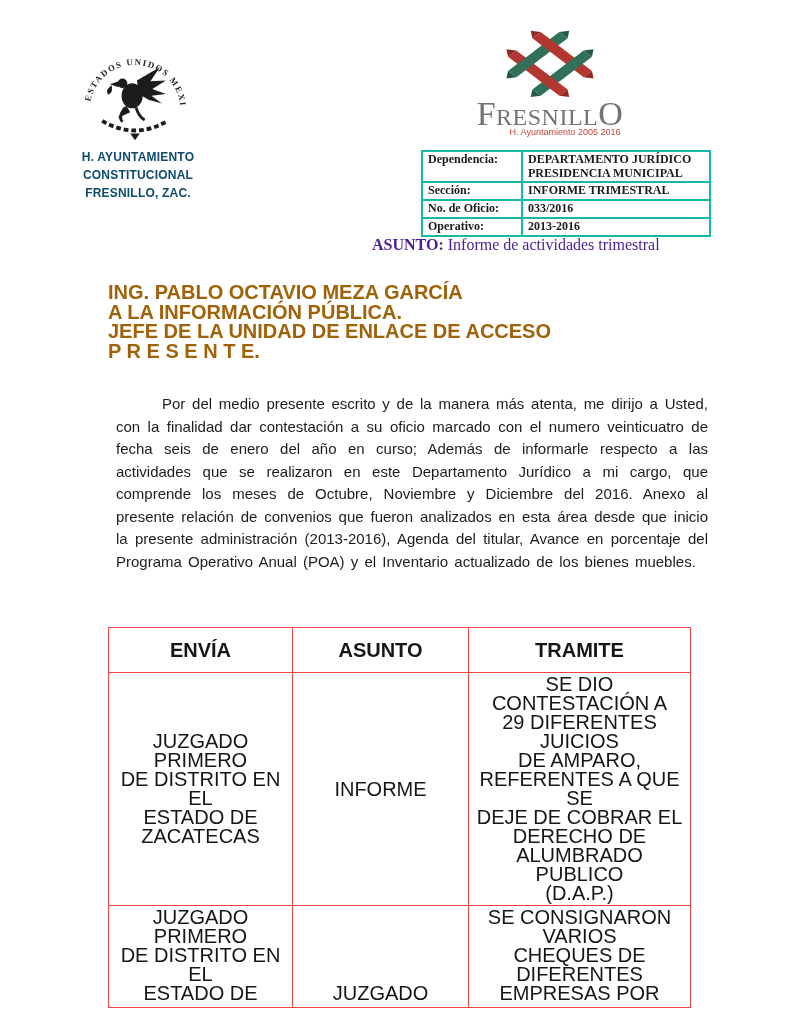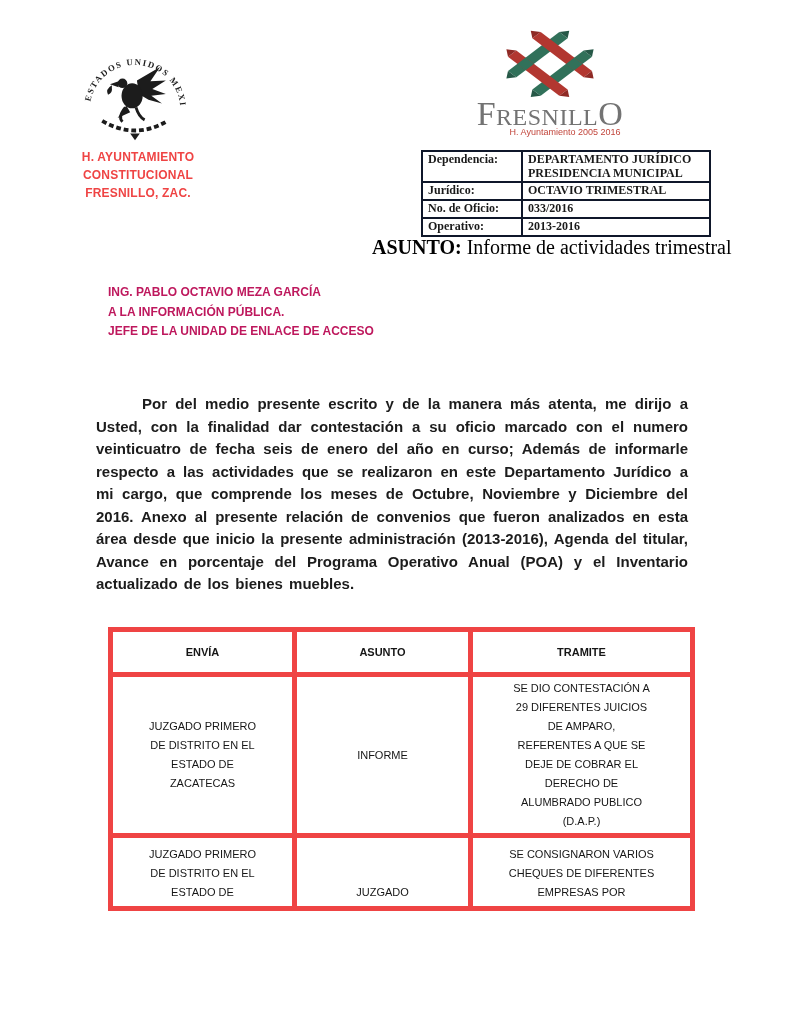--- a/index.html
+++ b/index.html
@@ -21,7 +21,7 @@
   .seal-caption {
     position: absolute; left: 68px; top: 148px; width: 140px;
     text-align: center; font-weight: bold; font-size: 12px; line-height: 18px;
-    color: #ef4444; letter-spacing: 0.2px;
+    color: #0c4a6e; letter-spacing: 0.2px;
   }
 
   

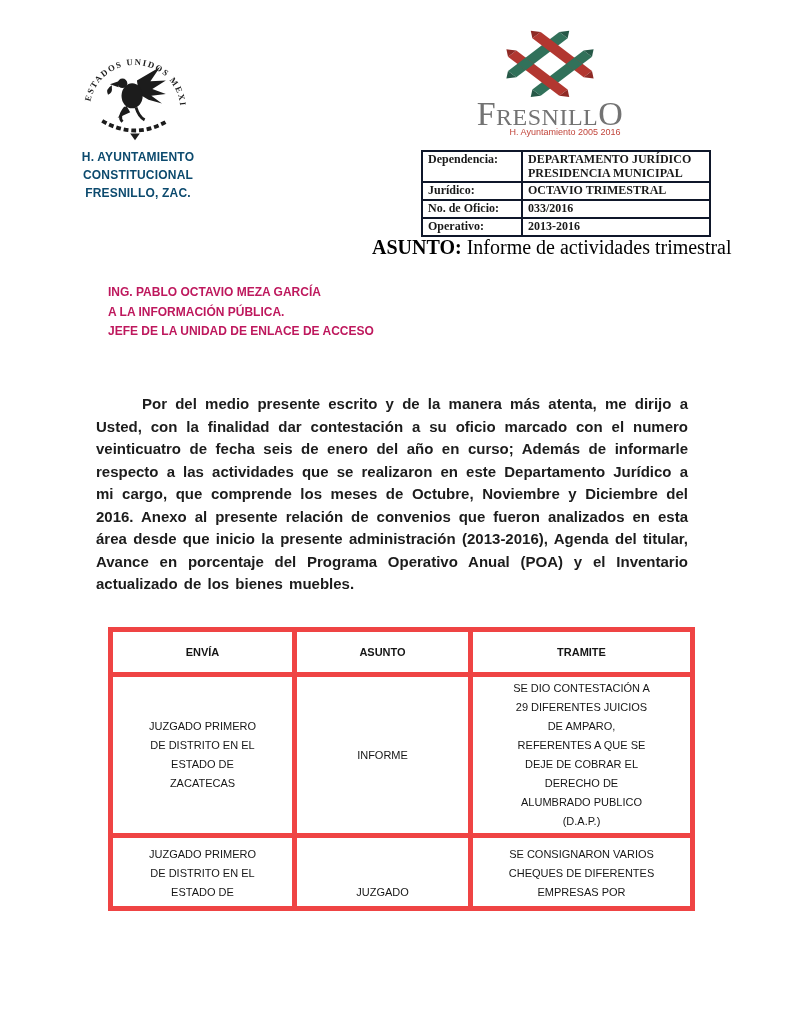--- a/index.html
+++ b/index.html
@@ -46,7 +46,7 @@
     font-family: "Liberation Serif", serif;
   }
   .info-table td {
-    border: 2px solid #0f172a;
+    border: 2px solid #14b8a6;
     padding: 0px 5px 1px 5px;
     vertical-align: top;
   }

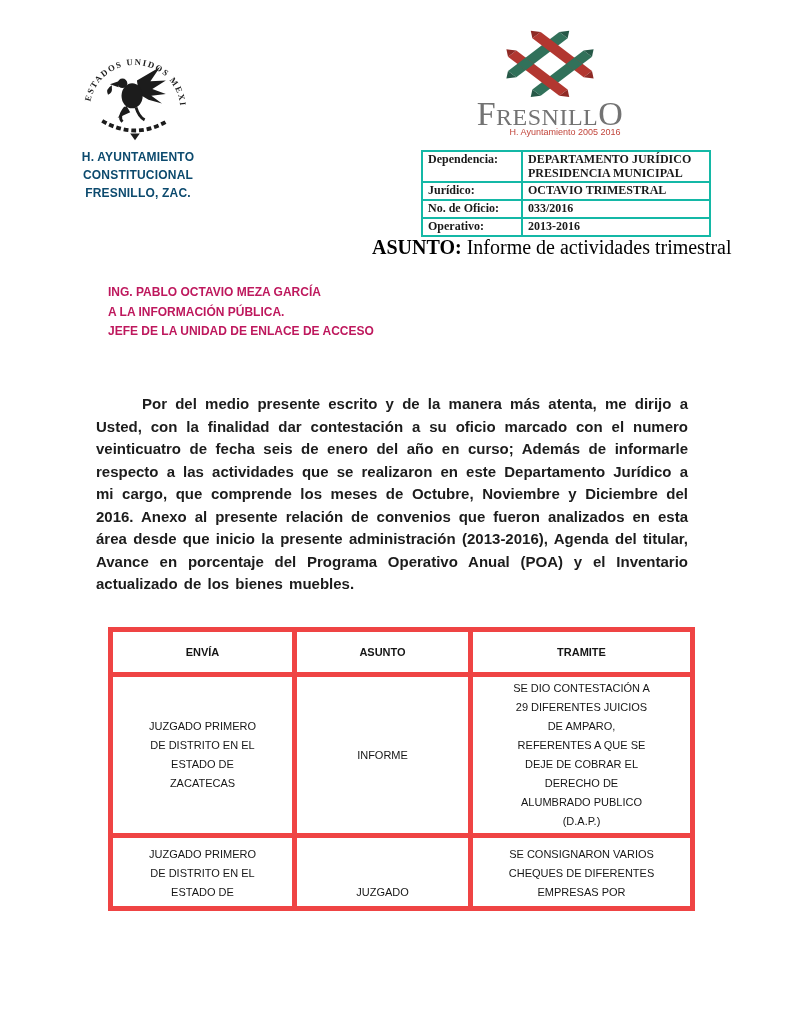--- a/index.html
+++ b/index.html
@@ -170,7 +170,7 @@
 PRESIDENCIA MUNICIPAL</td>
       </tr>
       <tr>
-        <td class="info-label">Jurídico:</td>
+        <td class="info-label">Sección:</td>
         <td class="info-value">OCTAVIO TRIMESTRAL</td>
       </tr>
       <tr>

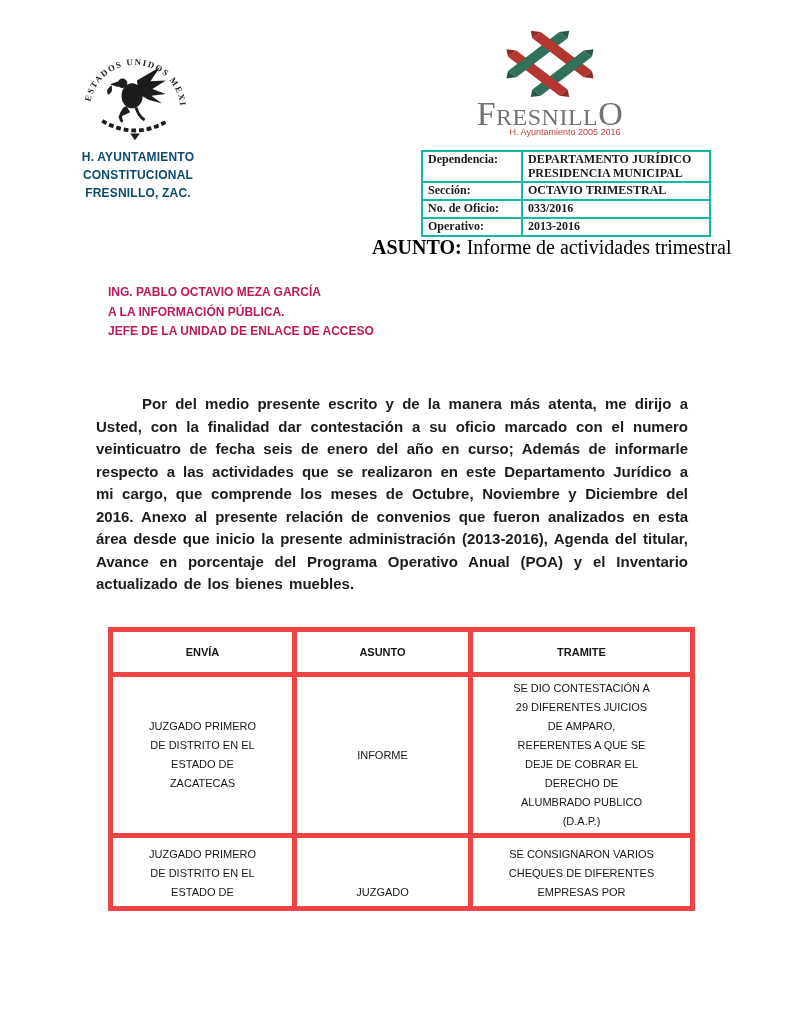--- a/index.html
+++ b/index.html
@@ -171,7 +171,7 @@
       </tr>
       <tr>
         <td class="info-label">Sección:</td>
-        <td class="info-value">OCTAVIO TRIMESTRAL</td>
+        <td class="info-value">INFORME TRIMESTRAL</td>
       </tr>
       <tr>
         <td class="info-label">No.  de Oficio:</td>

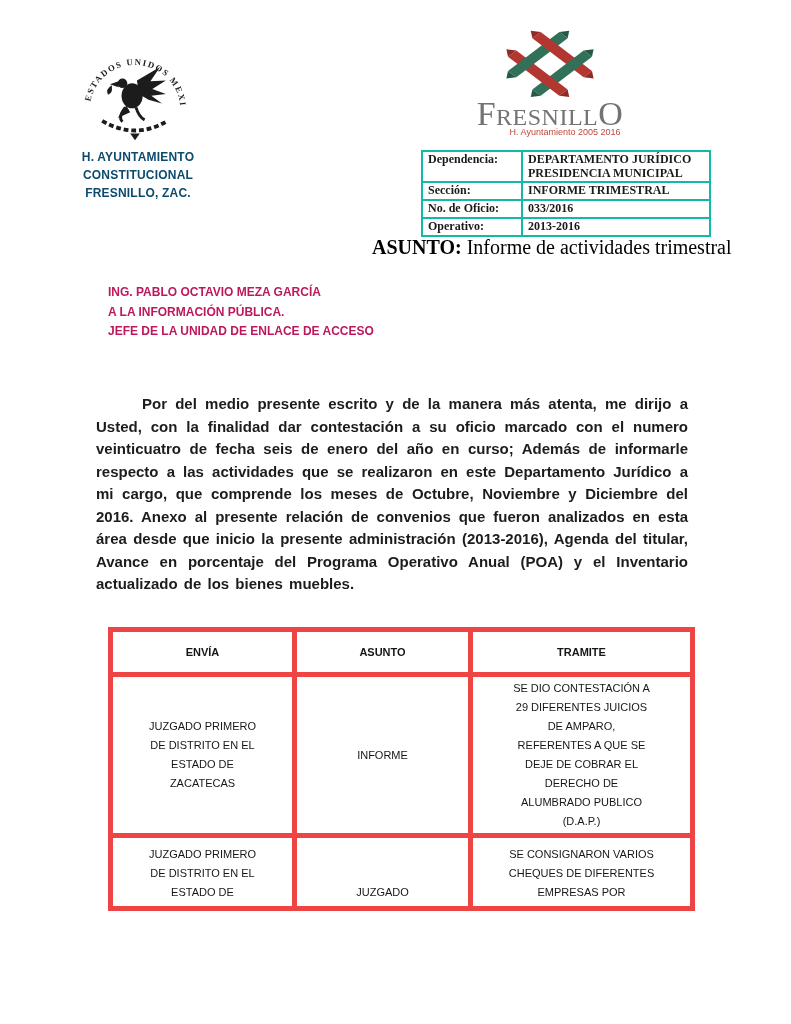--- a/index.html
+++ b/index.html
@@ -56,7 +56,7 @@
   
   .subject {
     position: absolute; left: 372px; top: 236px;
-    font-family: "Liberation Serif", serif; font-size: 20px; color: #000000;
+    font-family: "Liberation Serif", serif; font-size: 16px; color: #4c1d95;
   }
   .subject-label { font-weight: bold; }
 

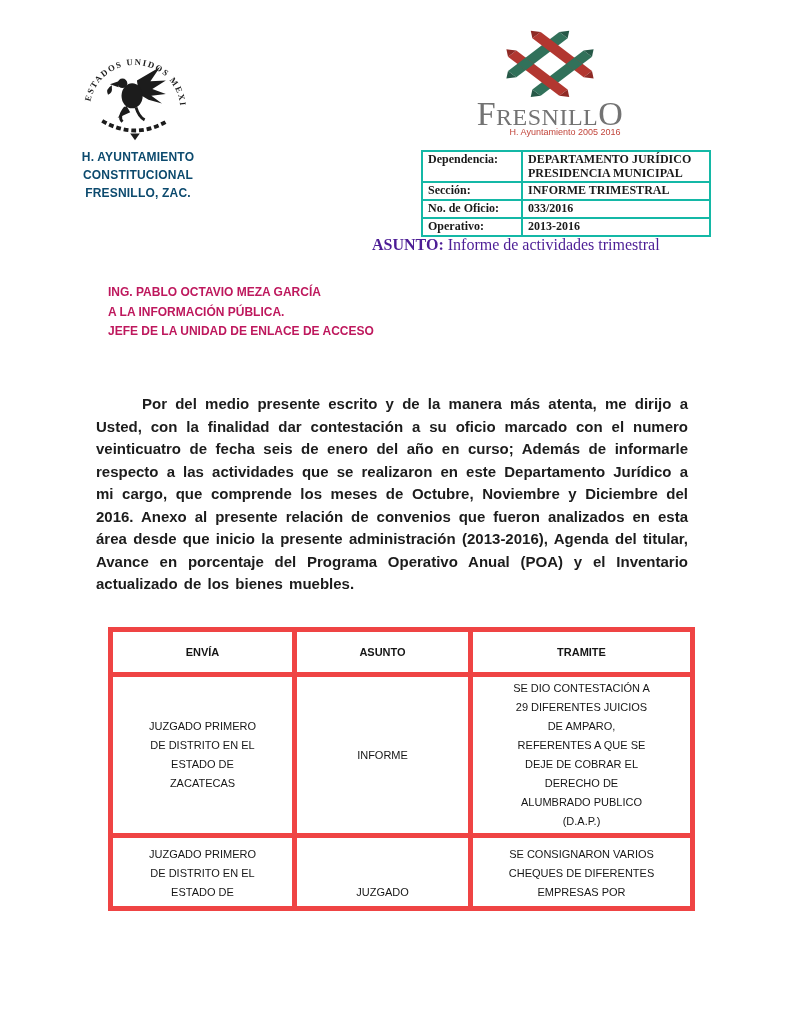--- a/index.html
+++ b/index.html
@@ -63,7 +63,7 @@
   
   .addressee {
     position: absolute; left: 108px; top: 283px;
-    font-weight: bold; font-size: 12px; line-height: 19.5px; color: #be185d;
+    font-weight: bold; font-size: 20px; line-height: 19.5px; color: #a16207;
   }
 
   

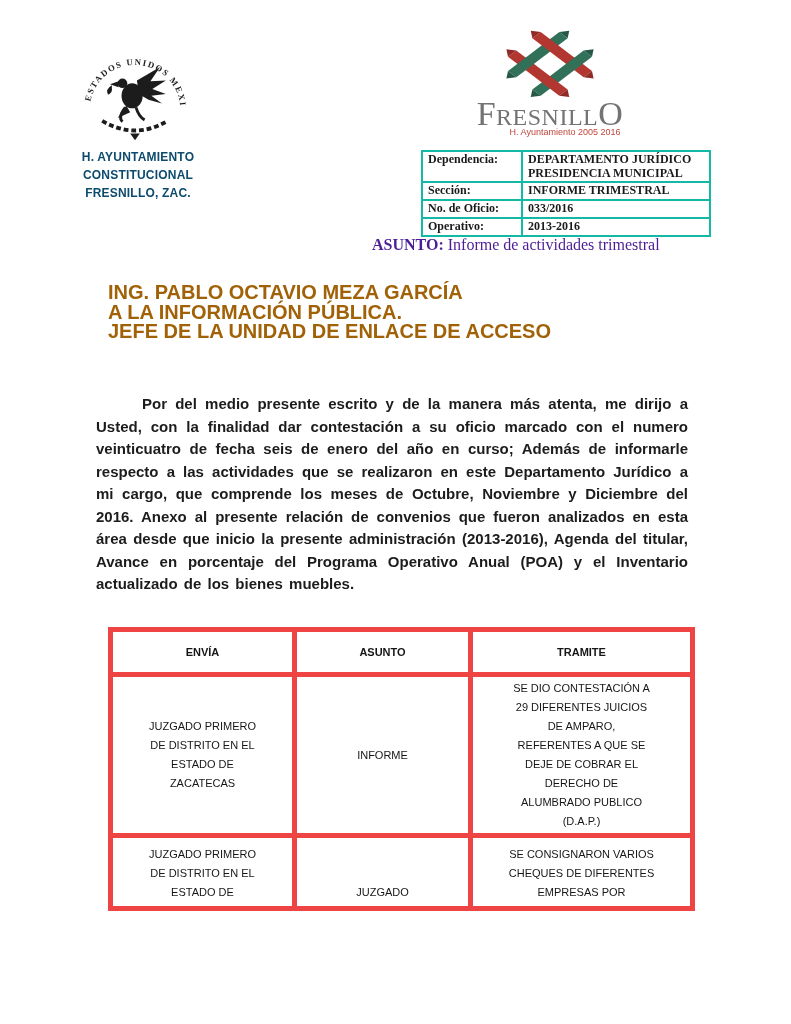--- a/index.html
+++ b/index.html
@@ -192,6 +192,7 @@
     <div>ING. PABLO OCTAVIO MEZA GARCÍA</div>
     <div>A LA INFORMACIÓN PÚBLICA.</div>
     <div>JEFE DE LA UNIDAD DE ENLACE DE ACCESO</div>
+    <div>P R E S E N T E.</div>
   </div>
 
   <p class="body-par">Por del medio presente escrito y de la manera más atenta, me dirijo a Usted, con la finalidad dar contestación a su oficio marcado con el numero veinticuatro de fecha seis de enero del año en curso; Además de informarle respecto a las actividades que se realizaron en este Departamento Jurídico a mi cargo, que comprende los meses de Octubre, Noviembre y Diciembre del 2016. Anexo al presente relación de convenios que fueron analizados en esta área desde que inicio la presente administración (2013-2016), Agenda del titular, Avance en porcentaje del Programa Operativo Anual (POA) y el Inventario actualizado de los bienes muebles.</p>

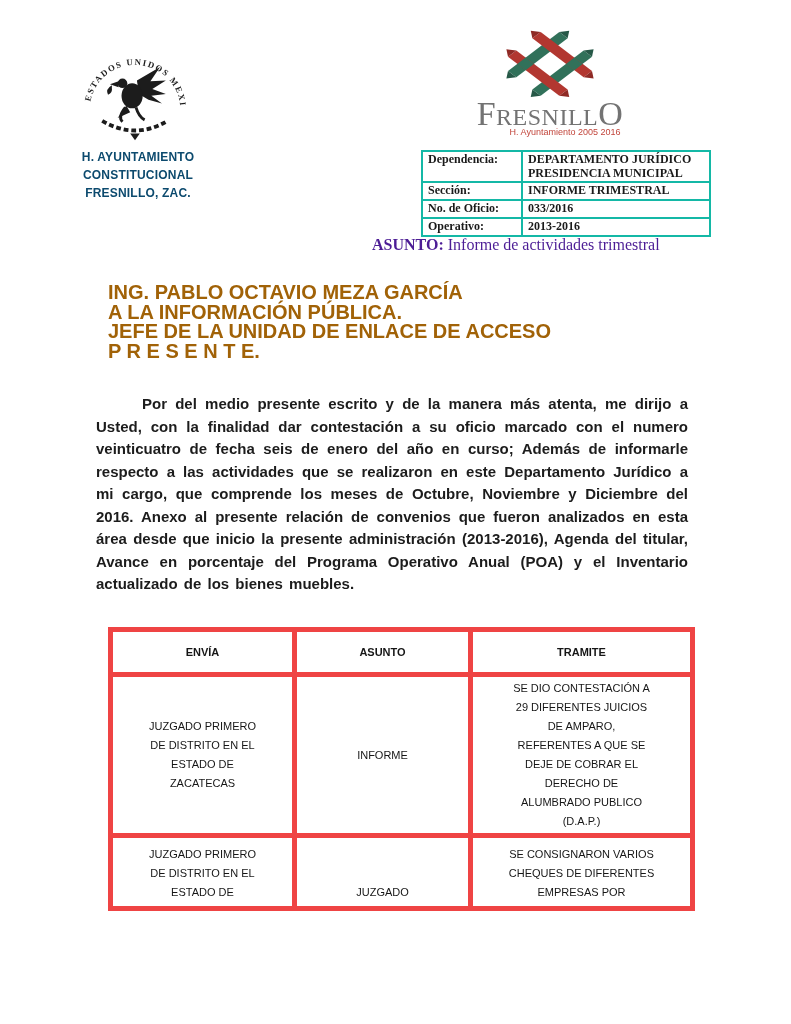--- a/index.html
+++ b/index.html
@@ -68,12 +68,11 @@
 
   
   .body-par {
-    position: absolute; left: 96px; top: 393px; width: 592px;
+    position: absolute; left: 116px; top: 393px; width: 592px;
     font-size: 15px; line-height: 22.5px;
     text-align: justify; text-indent: 46px;
     color: #1c1c1c;
     word-spacing: 2px;
-    font-weight: bold;
   }
 
   

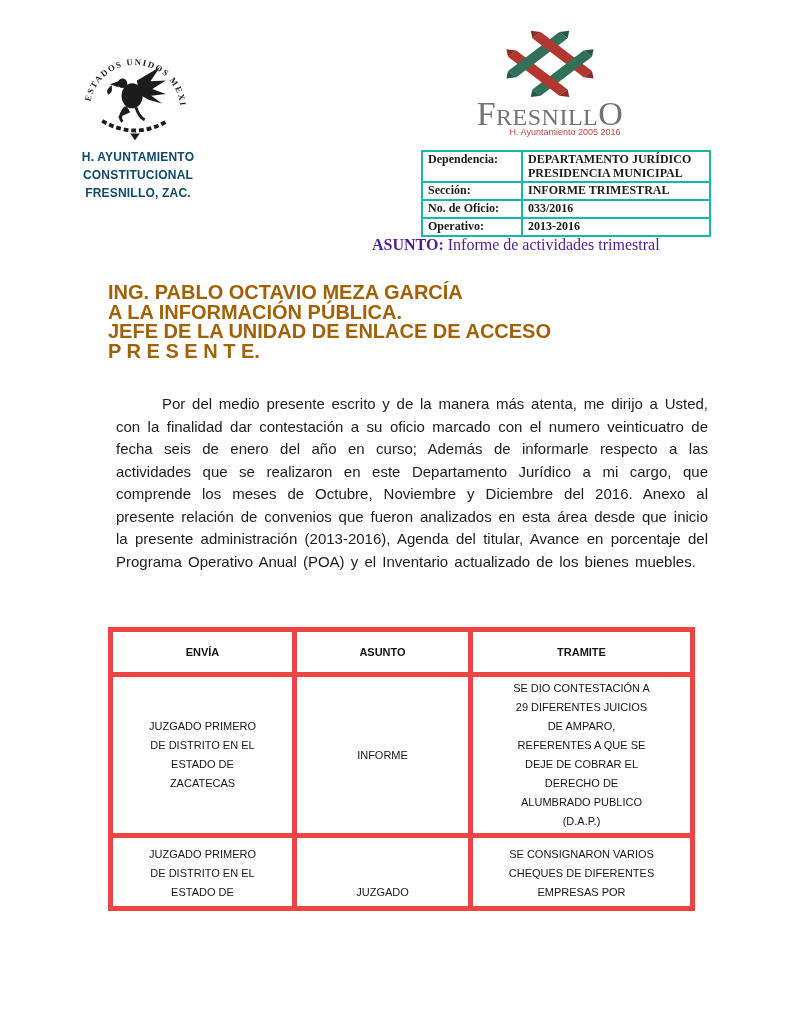--- a/index.html
+++ b/index.html
@@ -81,9 +81,9 @@
     border-collapse: collapse; table-layout: fixed;
   }
   .act-table th, .act-table td {
-    border: 5px solid #ef4444;
+    border: 1px solid #ef4444;
     text-align: center;
-    font-size: 11px;
+    font-size: 20px;
     line-height: 19px;
     padding: 2px 6px;
     color: #161616;

